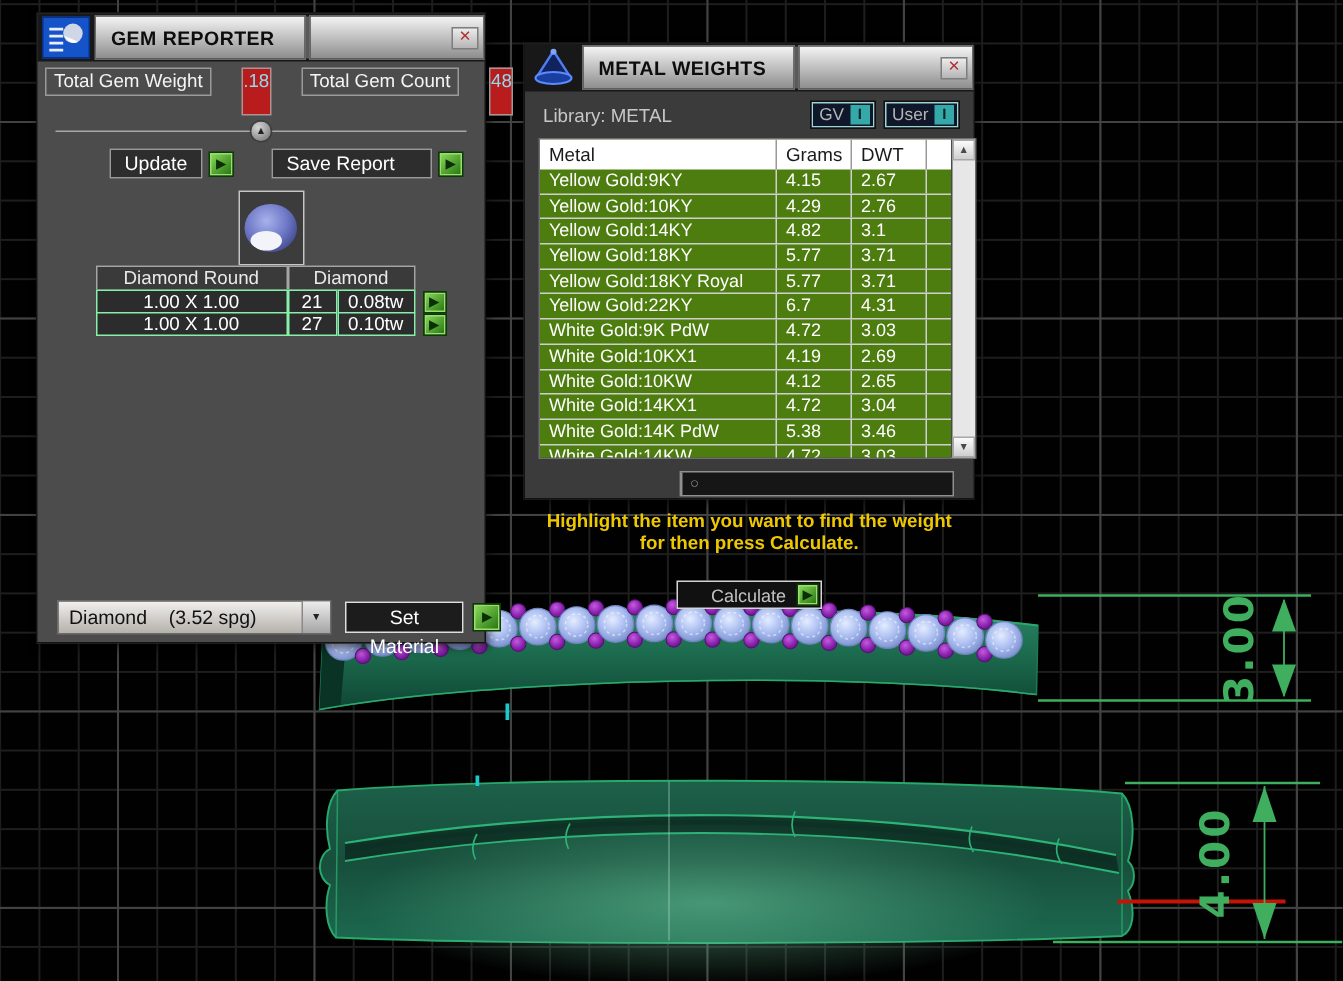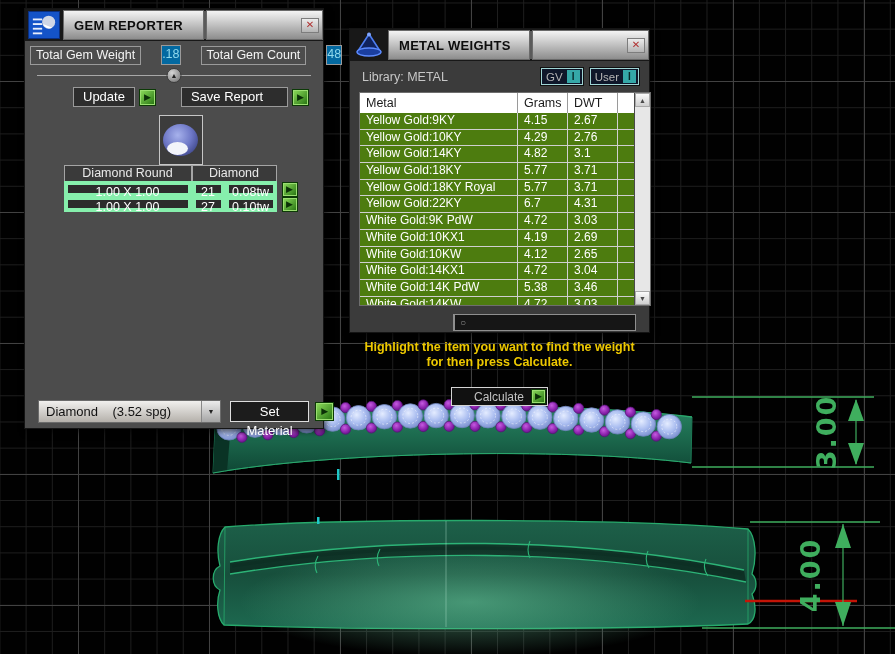--- a/index.html
+++ b/index.html
@@ -35,7 +35,7 @@
   
   .win-gem { left:24px; top:8px; width:300px; height:421px; background:#4c4c4c; }
   .gr-app-icon { width:32px; height:28px; background:#1453c8; border:1px solid #0a2f80; }
-  .gr-totals { display:flex; align-items:center; margin:4px 5px 0; gap:20px; }
+  .gr-totals { display:flex; align-items:flex-start; margin:4px 5px 0; gap:20px; }
   .gr-label { border:1px solid #9a9a9a; color:#f4f4f4; font-size:12.5px; height:19px; line-height:17px; padding:0 5px; white-space:nowrap; }
   .gr-value { background:#0369a1; color:#8fd9ec; font-size:12.5px; height:20px; line-height:17px; text-align:center; border:1px solid #9a9a9a; }
   .v-weight { width:40px; } .v-count { width:36px; }

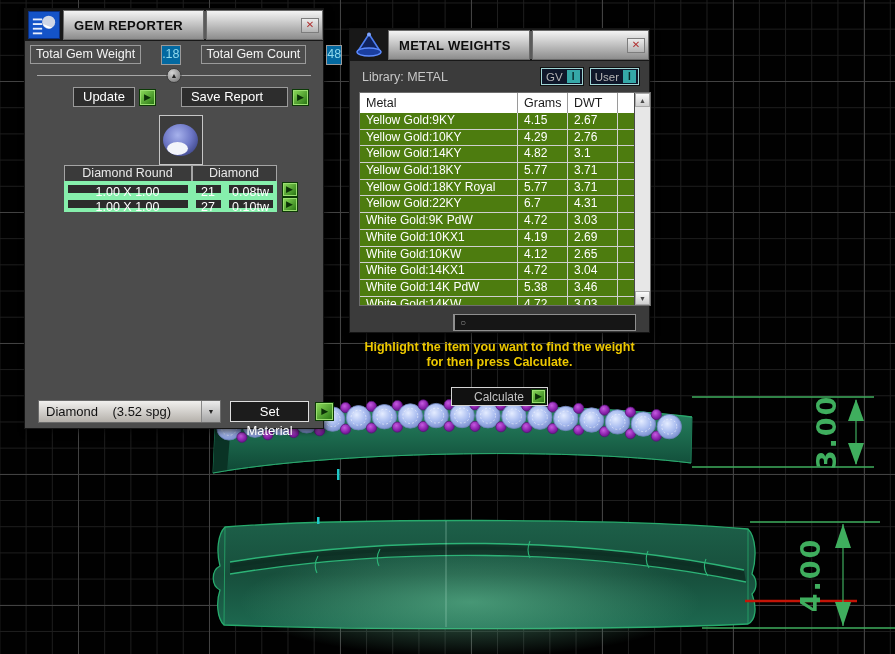--- a/index.html
+++ b/index.html
@@ -37,7 +37,7 @@
   .gr-app-icon { width:32px; height:28px; background:#1453c8; border:1px solid #0a2f80; }
   .gr-totals { display:flex; align-items:flex-start; margin:4px 5px 0; gap:20px; }
   .gr-label { border:1px solid #9a9a9a; color:#f4f4f4; font-size:12.5px; height:19px; line-height:17px; padding:0 5px; white-space:nowrap; }
-  .gr-value { background:#0369a1; color:#8fd9ec; font-size:12.5px; height:20px; line-height:17px; text-align:center; border:1px solid #9a9a9a; }
+  .gr-value { background:#b91c1c; color:#8fd9ec; font-size:12.5px; height:32px; line-height:17px; text-align:center; border:1px solid #9a9a9a; }
   .v-weight { width:40px; } .v-count { width:36px; }
   .gr-divider { position:relative; height:17px; margin:2px 12px 0; }
   .gr-divider .line { position:absolute; left:0; right:0; top:8px; height:1px; background:#a8a8a8; }

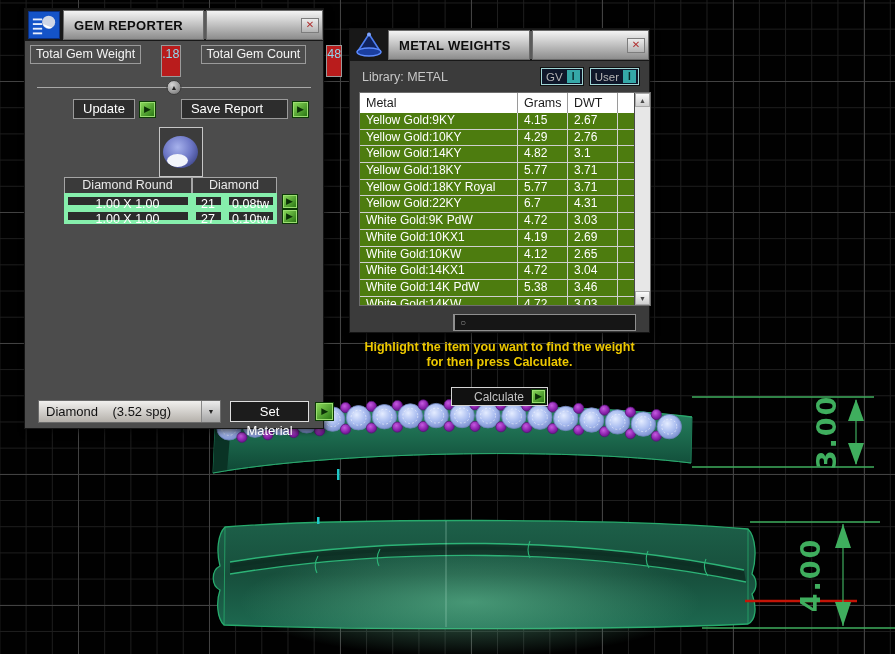--- a/index.html
+++ b/index.html
@@ -56,7 +56,7 @@
   .gr-hcell { background:#3a3a3a; border:1px solid #a5a5a5; color:#e9e9e9; font-size:12.5px; height:17px; line-height:15px; text-align:center; }
   .gr-hcell.h2 { grid-column:2/4; }
   .gr-hpad { border:none; background:transparent; }
-  .gr-cell { background:#2c2c2c; border:4px solid #86efac; color:#fff; font-size:12.5px; height:16px; line-height:14px; text-align:center; margin-top:-1px; }
+  .gr-cell { background:#2c2c2c; border:1px solid #86efac; color:#fff; font-size:12.5px; height:16px; line-height:14px; text-align:center; margin-top:-1px; }
   .gr-playcell { display:flex; align-items:center; justify-content:flex-end; margin-top:-1px; }
   .gr-playcell .play-btn { width:16px; height:15px; }
   .gr-bottom { position:absolute; left:13px; bottom:5px; display:flex; align-items:center; gap:9px; }

